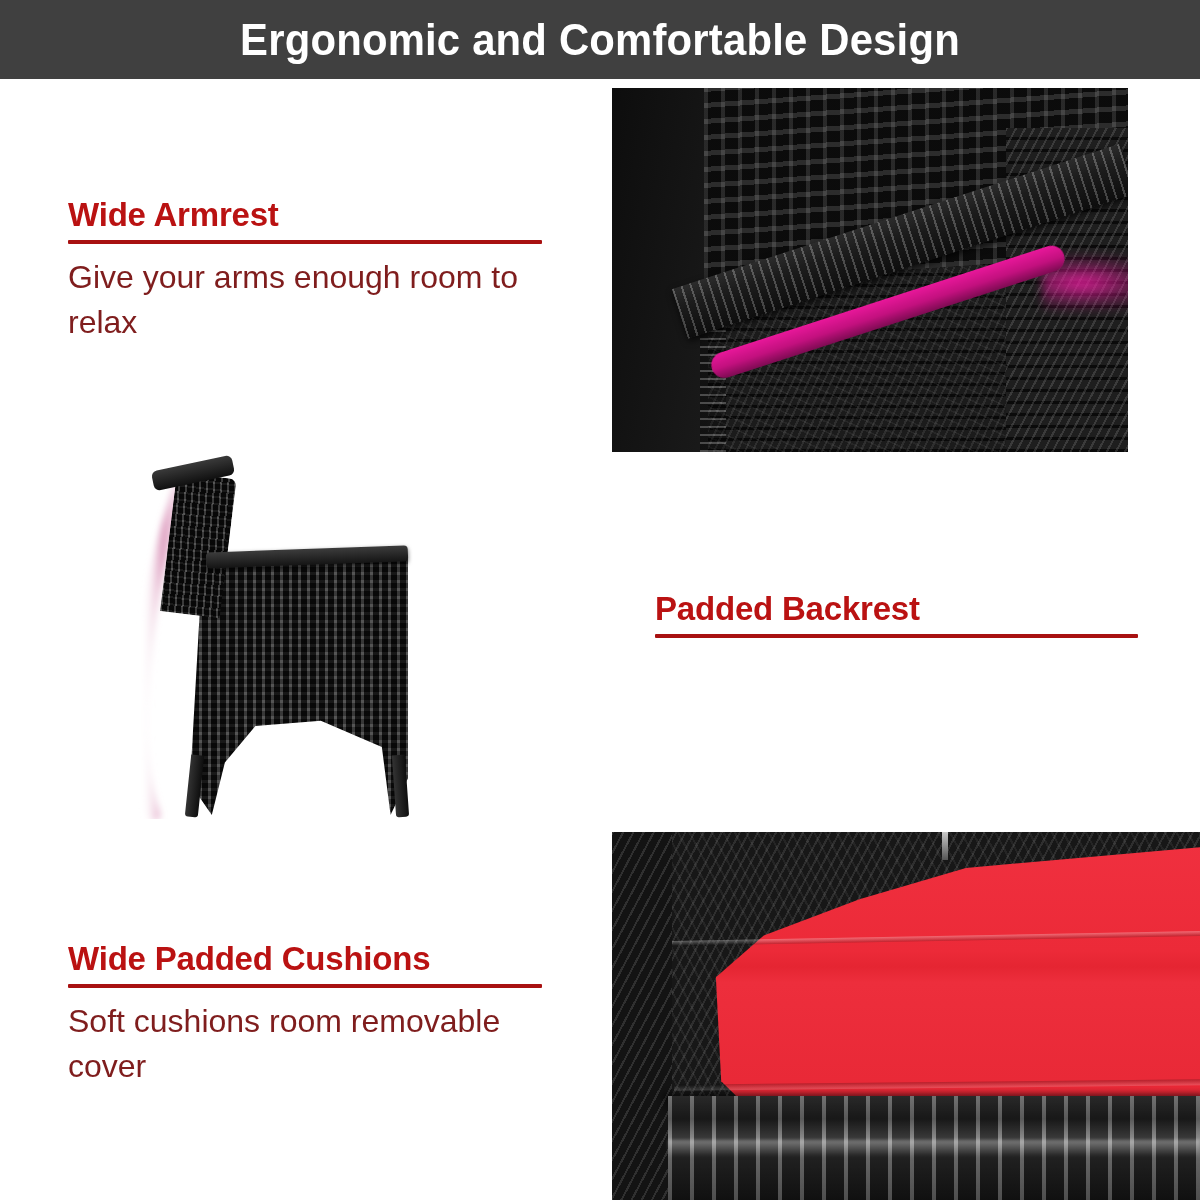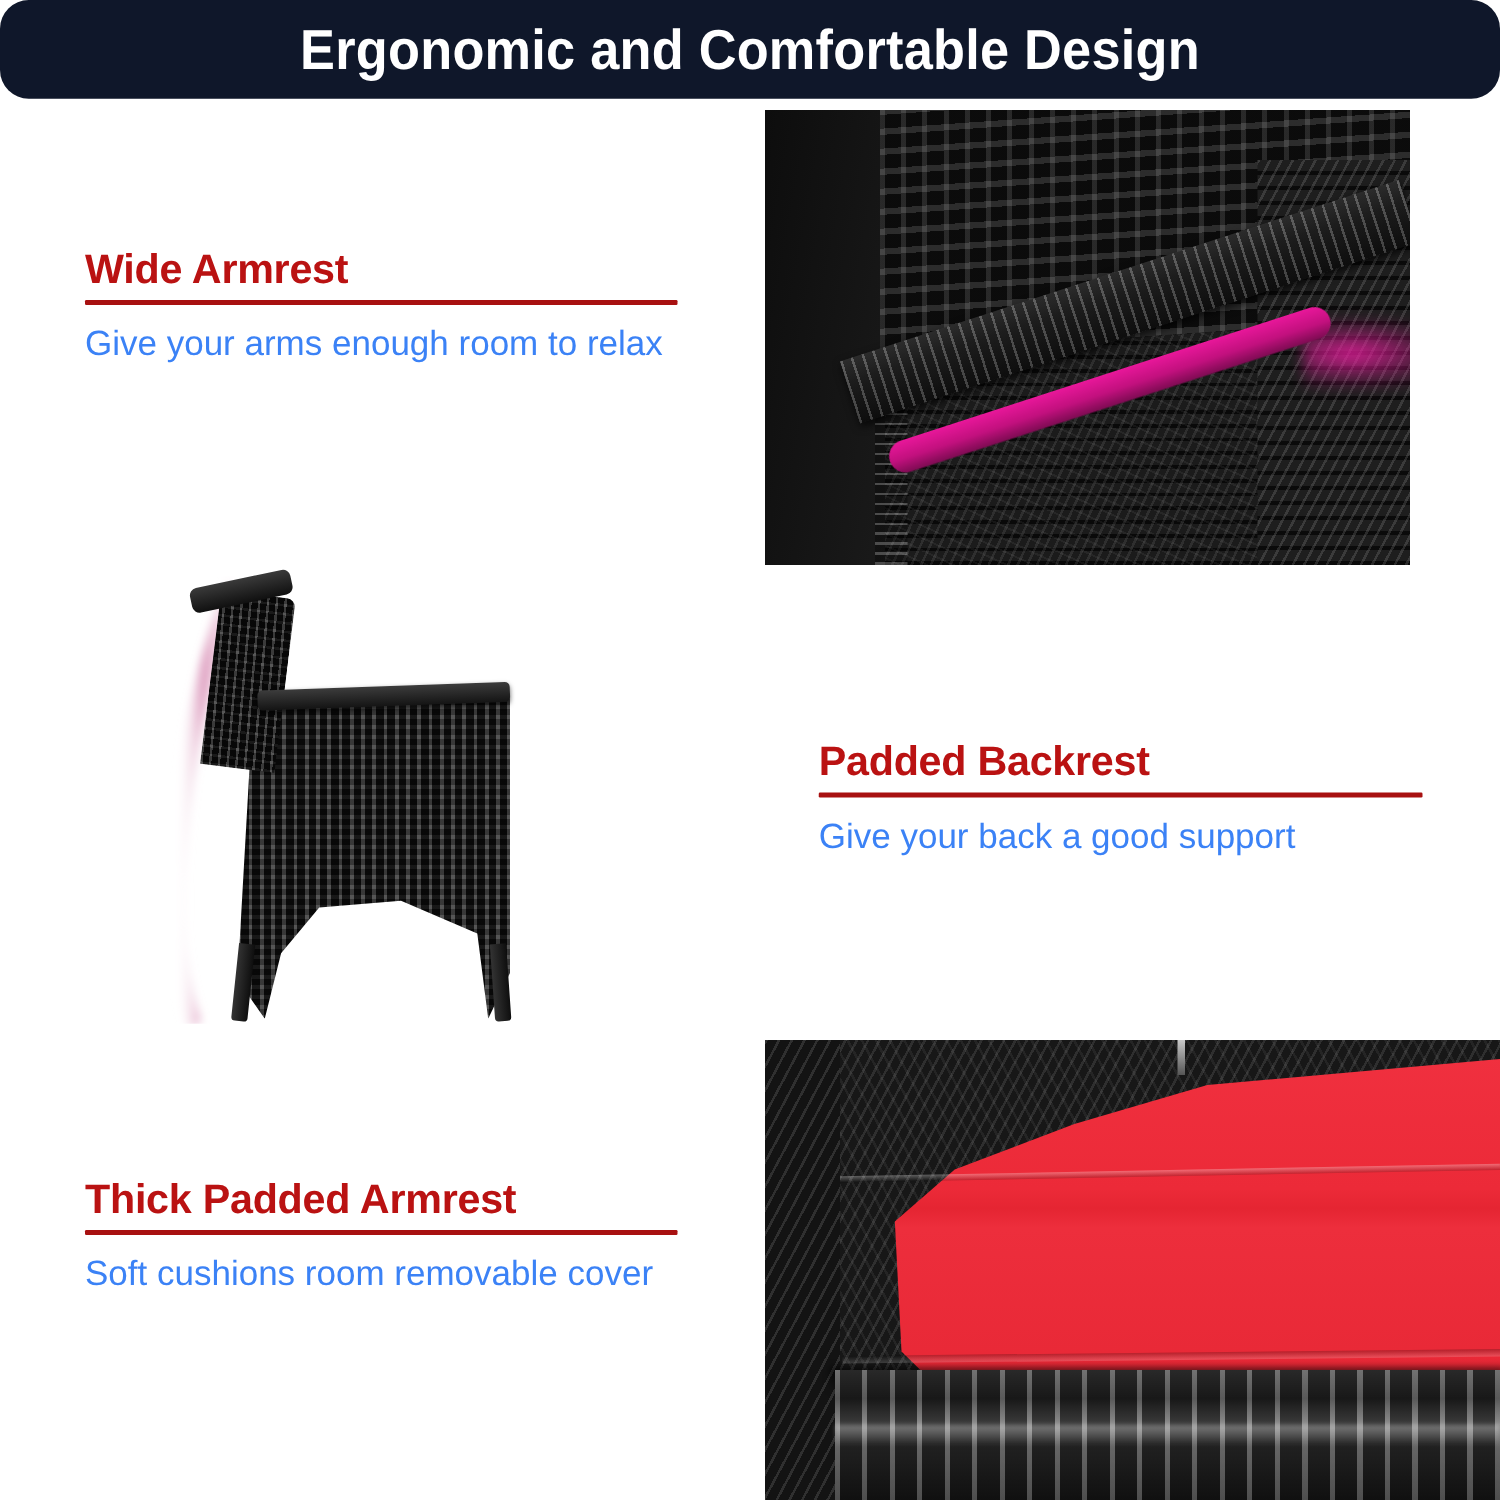--- a/index.html
+++ b/index.html
@@ -16,8 +16,8 @@
   
   .banner{
     position:absolute;left:0;top:0;width:1200px;height:79px;
-    background:#0f172a;
-    display:flex;align-items:center;justify-content:center;border-radius:23px;
+    background:#404040;
+    display:flex;align-items:center;justify-content:center;
   }
   .banner-title{
     color:#ffffff;

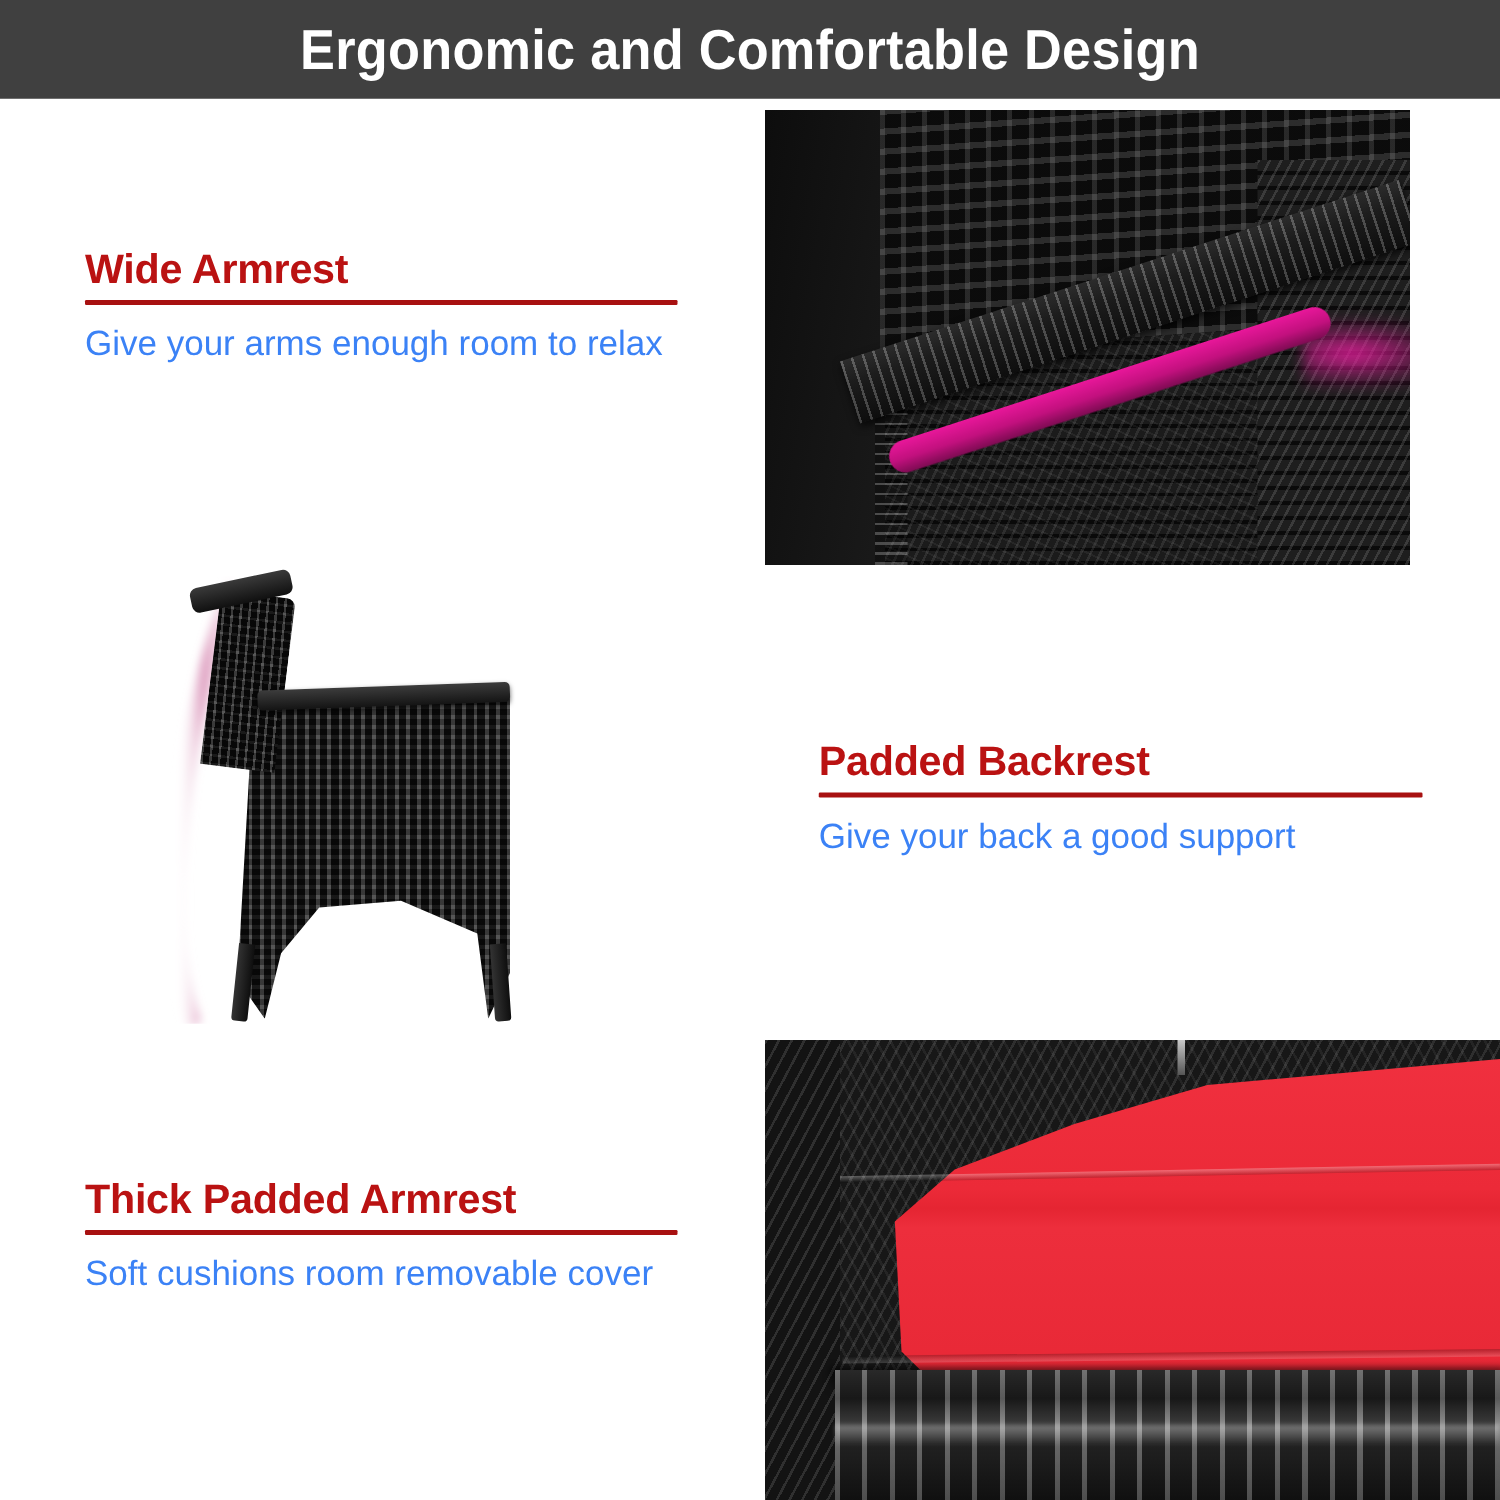--- a/index.html
+++ b/index.html
@@ -47,8 +47,8 @@
   }
   .feature p{
     margin:11px 0 0 0;
-    font-size:28px;
-    color:#3b82f6;
+    font-size:32px;
+    color:#7f1d1d;
     line-height:1.42;
     font-weight:400;
     font-family:"Liberation Sans","DejaVu Sans",sans-serif;

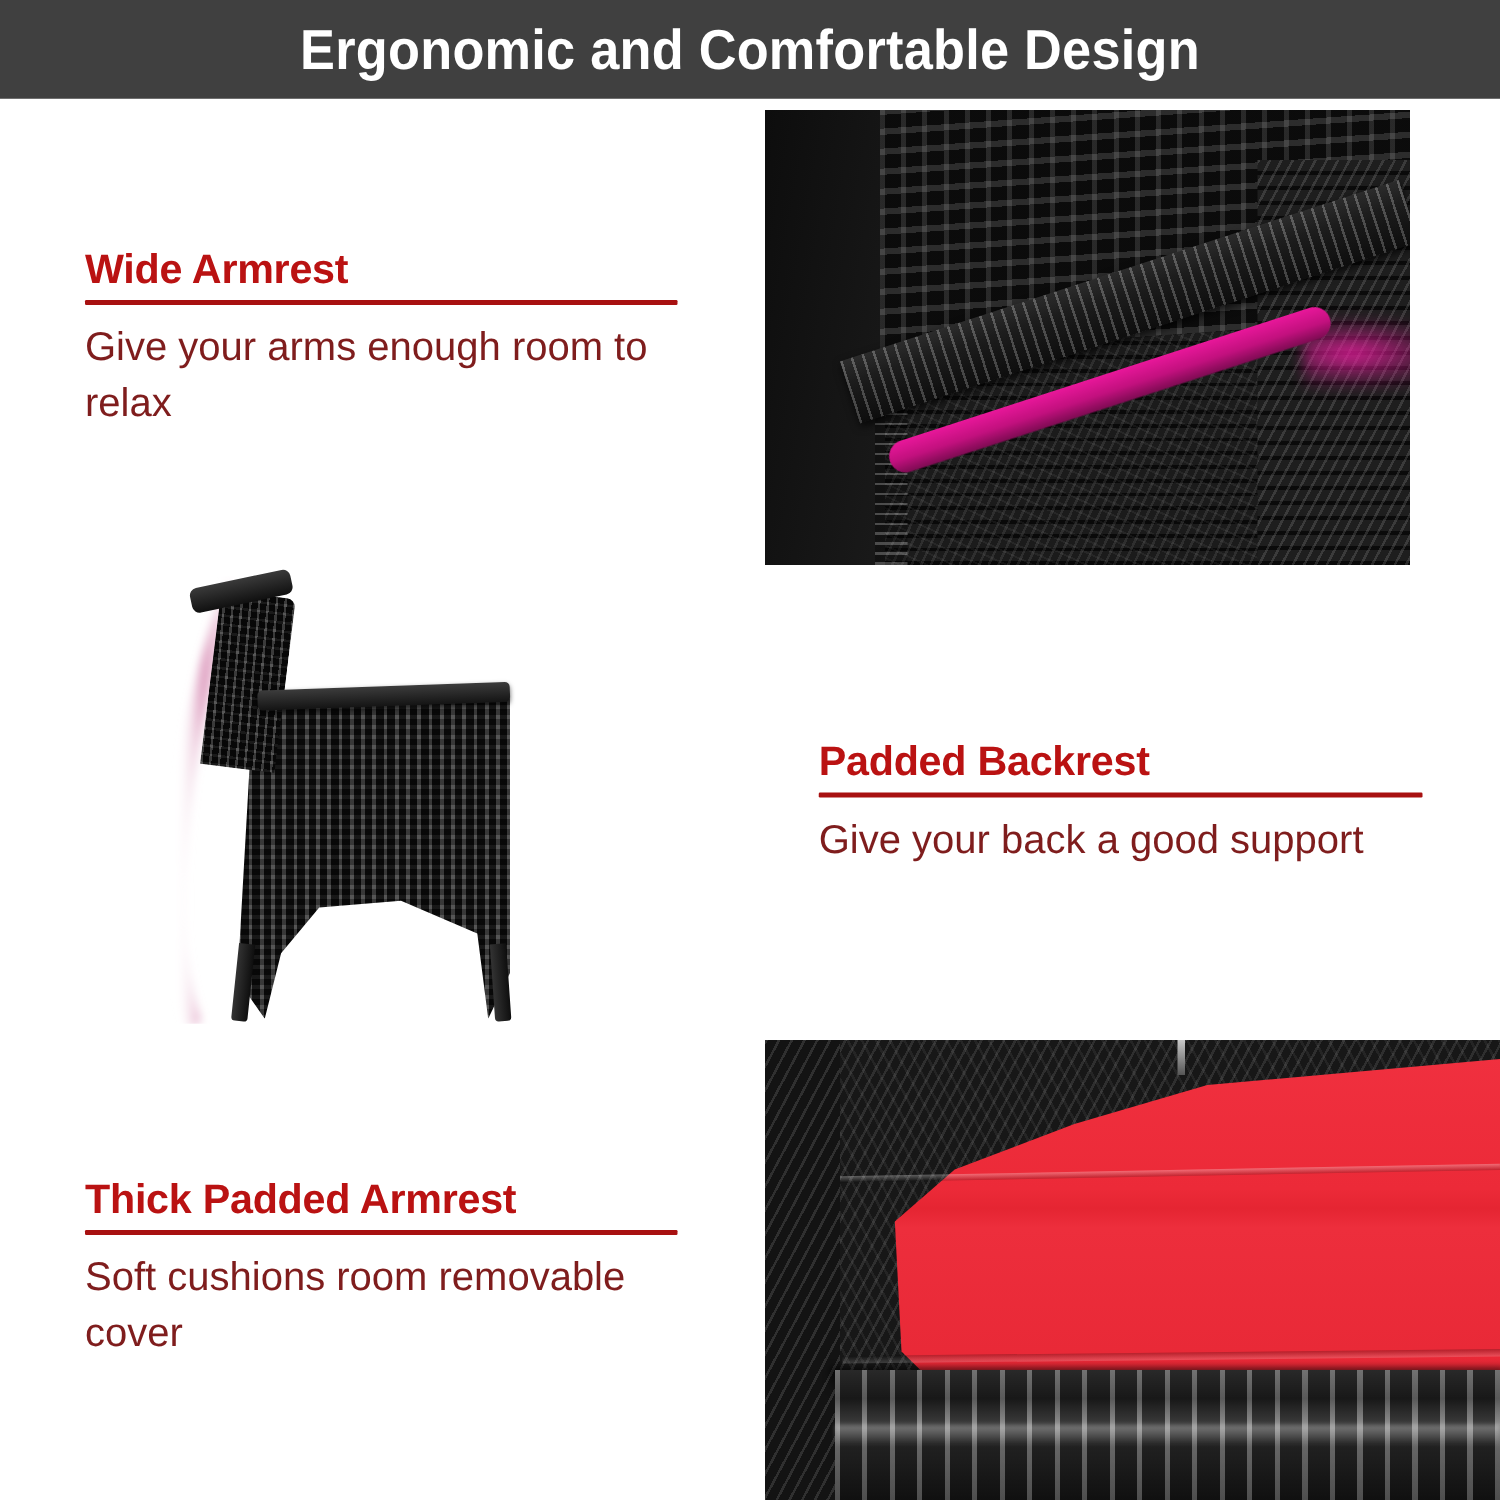--- a/index.html
+++ b/index.html
@@ -301,7 +301,6 @@
   <div class="feature" id="feat-backrest">
     <h2>Padded Backrest</h2>
     <div class="rule"></div>
-    <p>Give your back a good support</p>
   </div>
 
   <div class="feature" id="feat-cushions">

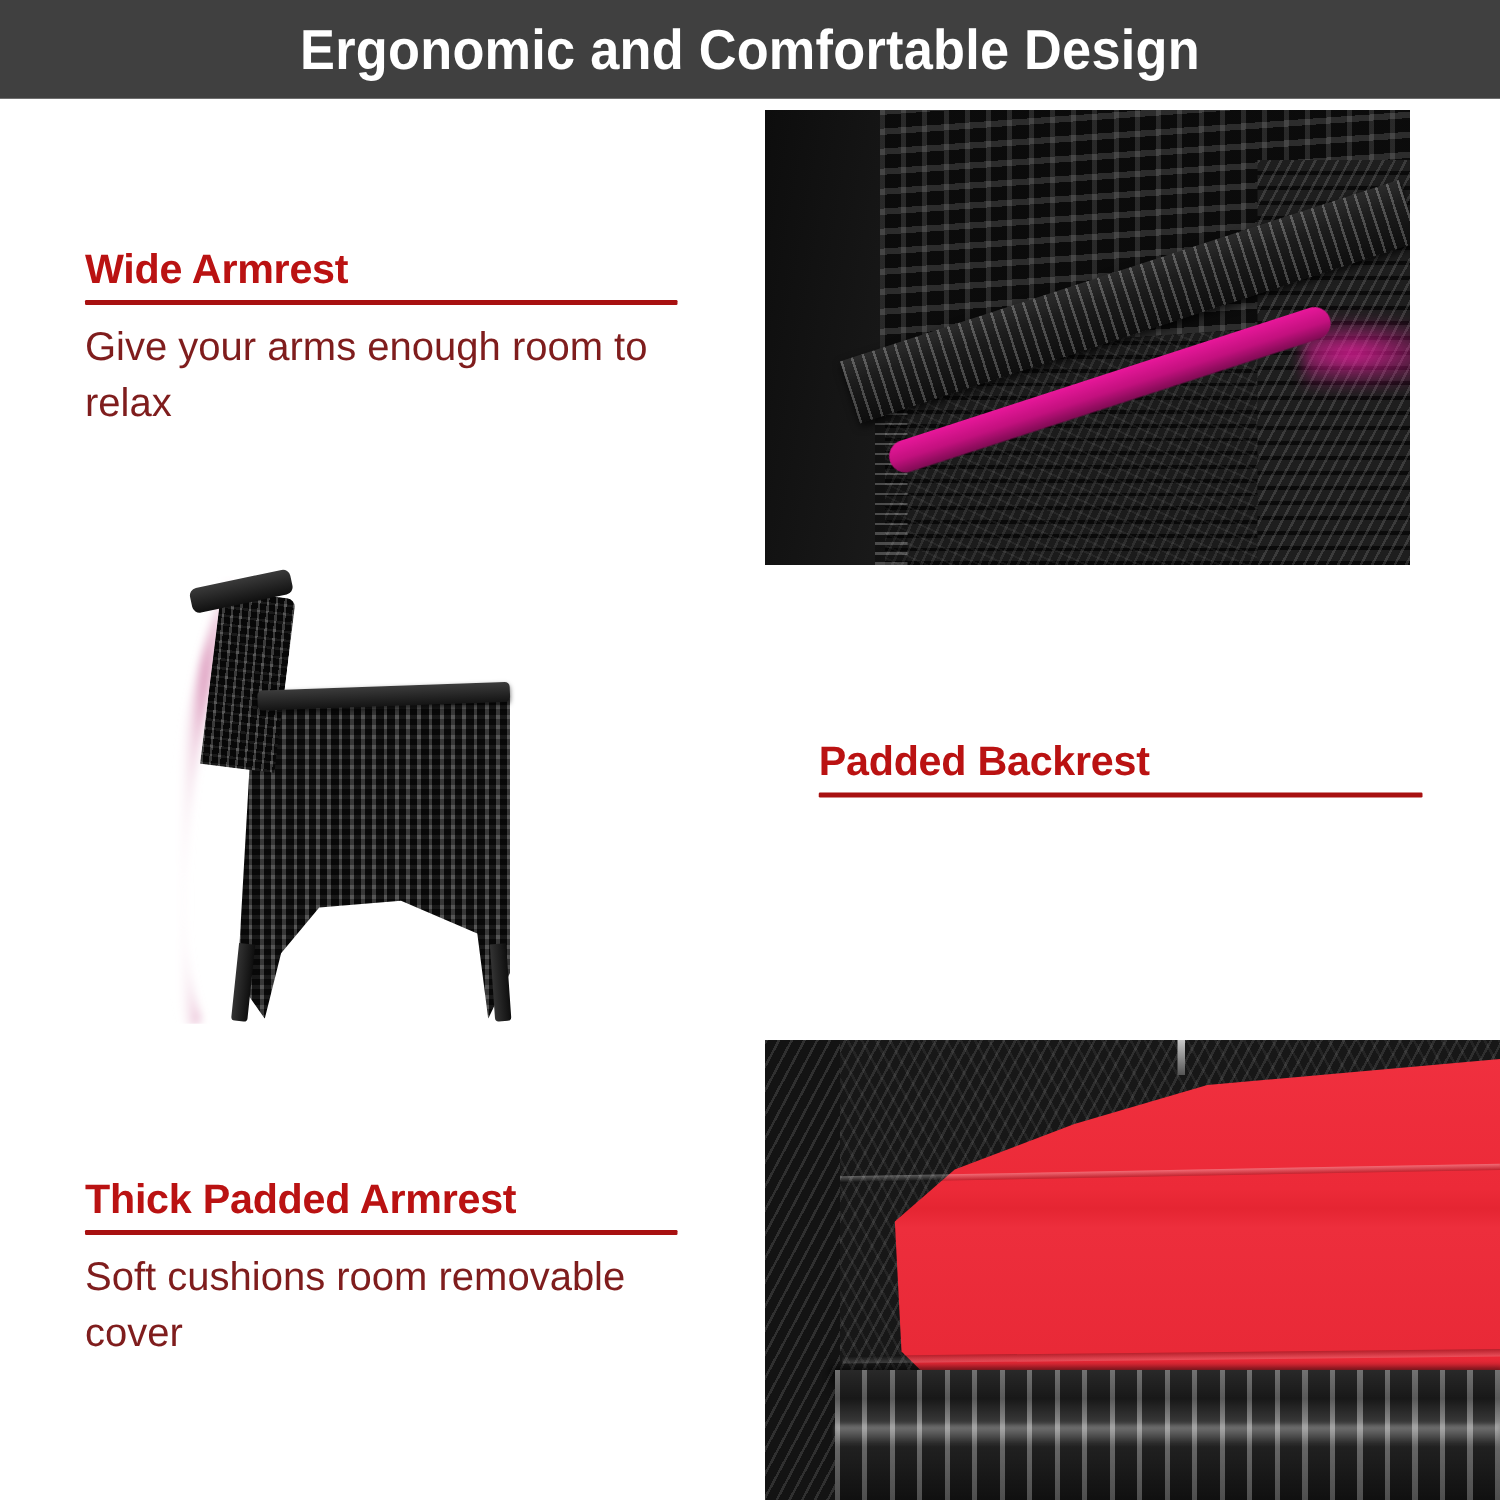--- a/index.html
+++ b/index.html
@@ -304,7 +304,7 @@
   </div>
 
   <div class="feature" id="feat-cushions">
-    <h2>Thick Padded Armrest</h2>
+    <h2>Wide Padded Cushions</h2>
     <div class="rule"></div>
     <p>Soft cushions room removable cover</p>
   </div>

